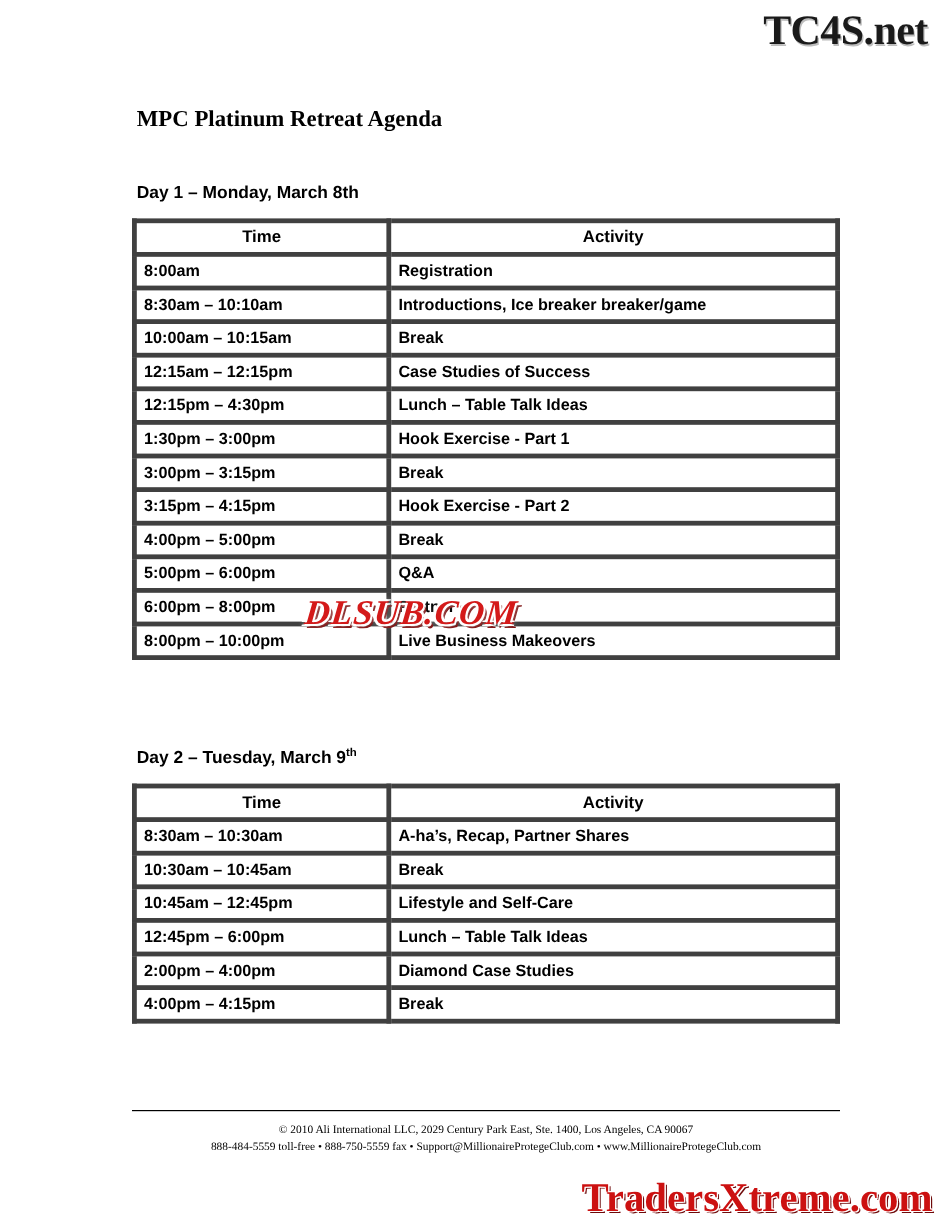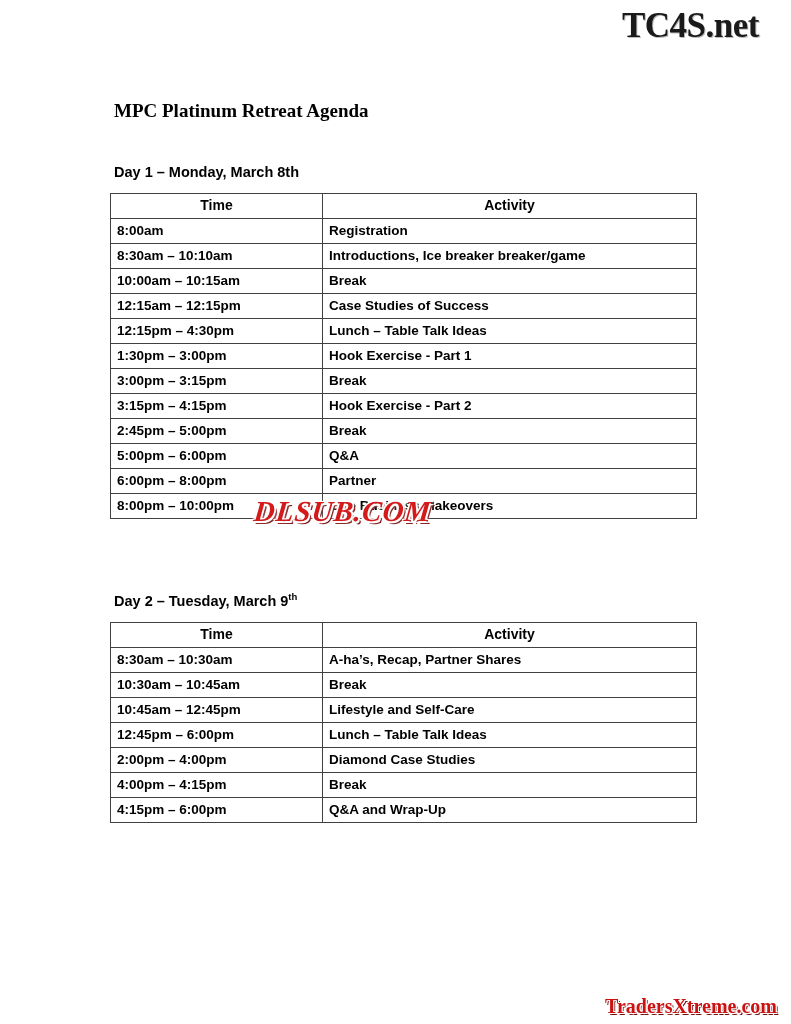--- a/index.html
+++ b/index.html
@@ -26,7 +26,7 @@
   .tc4s-watermark {
     position: absolute;
     top: 6px;
-    right: 32px;
+    right: 18px;
     font-family: "Liberation Serif", serif;
     font-weight: bold;
     font-size: 35px;

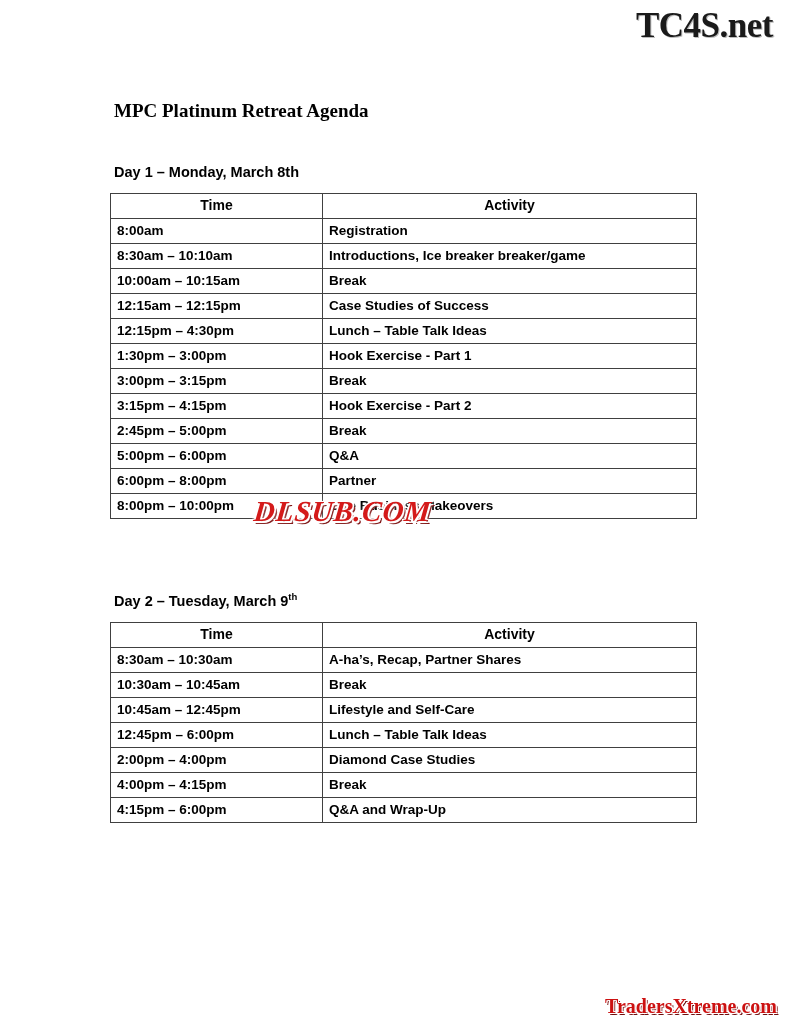--- a/index.html
+++ b/index.html
@@ -47,7 +47,7 @@
     font-family: "Liberation Serif", serif;
     font-weight: bold;
     font-size: 19px;
-    margin: 15px 0 42px 4px;
+    margin: 4px 0 42px 4px;
   }
 
   .day-heading {

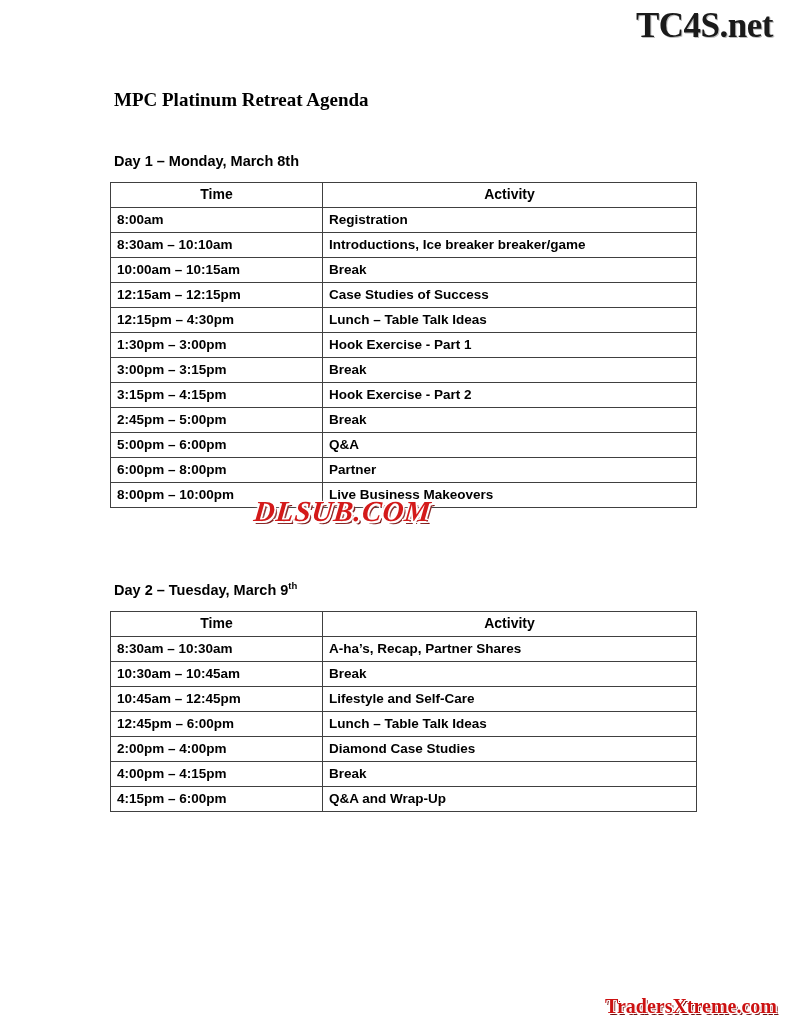--- a/index.html
+++ b/index.html
@@ -69,7 +69,7 @@
   }
   table.agenda th,
   table.agenda td {
-    border: 1px solid #404040;
+    border: 4px solid #404040;
     font-size: 13.5px;
     font-weight: bold;
     padding: 2px 6px 3px 6px;

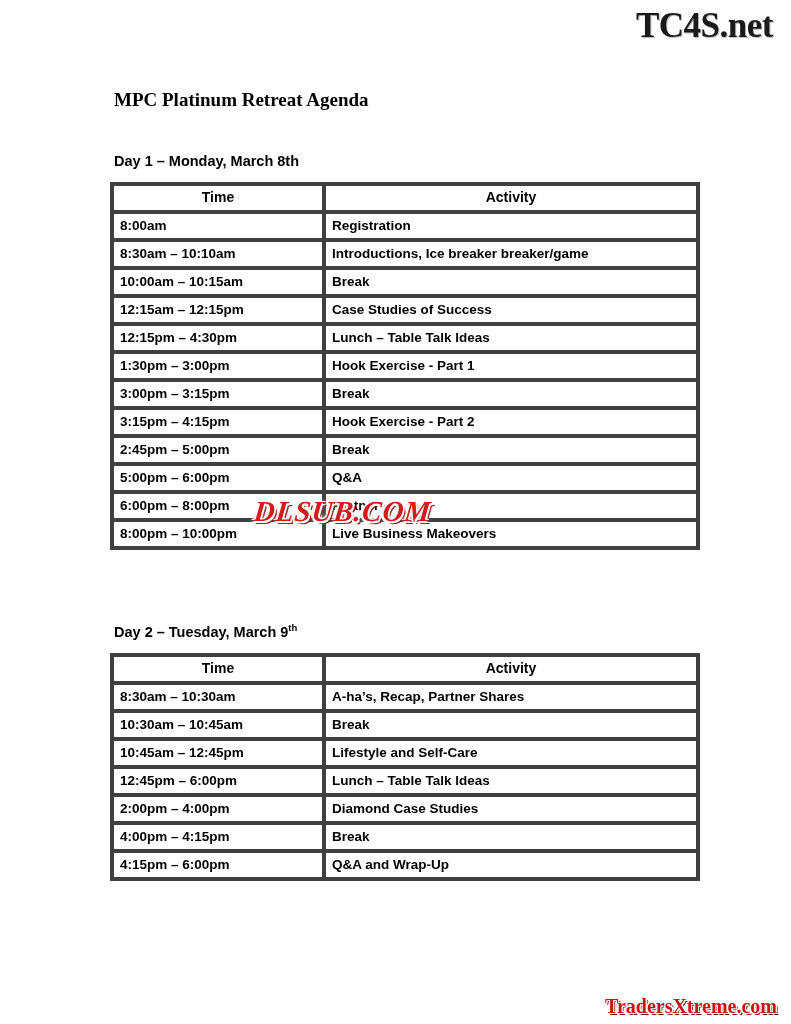--- a/index.html
+++ b/index.html
@@ -204,7 +204,7 @@
           <td>Hook Exercise - Part 2</td>
         </tr>
         <tr>
-          <td>2:45pm – 5:00pm</td>
+          <td>4:00pm – 5:00pm</td>
           <td>Break</td>
         </tr>
         <tr>

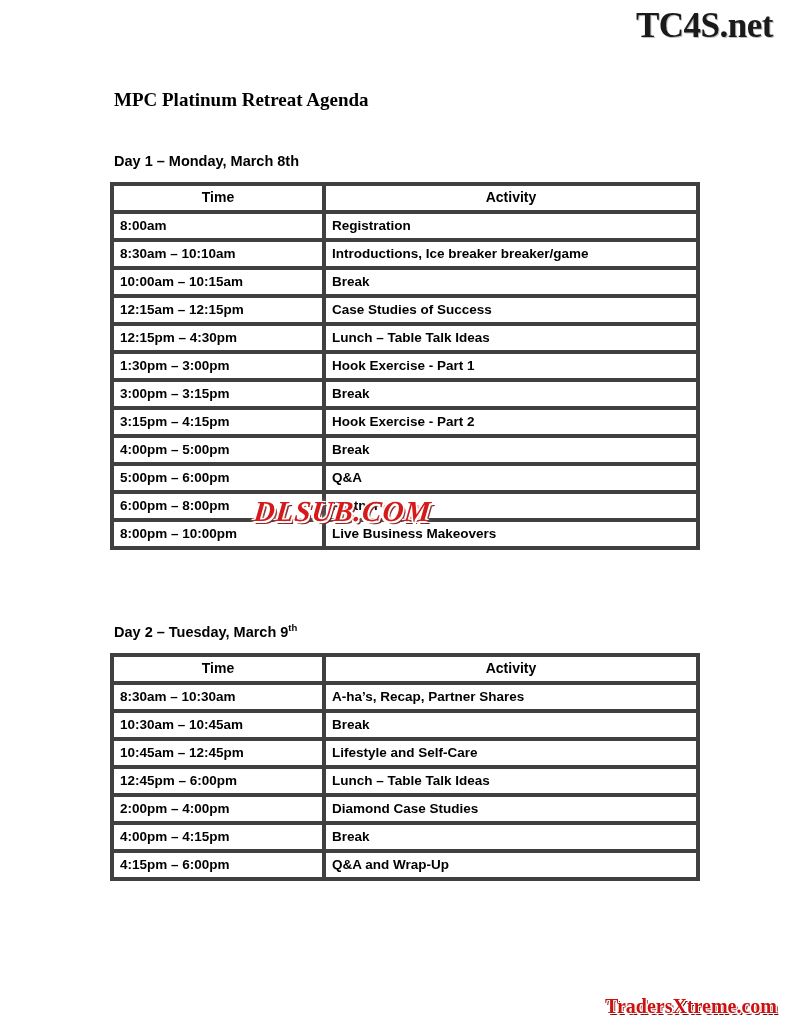--- a/index.html
+++ b/index.html
@@ -262,10 +262,6 @@
           <td>4:00pm – 4:15pm</td>
           <td>Break</td>
         </tr>
-        <tr>
-          <td>4:15pm – 6:00pm</td>
-          <td>Q&amp;A and Wrap-Up</td>
-        </tr>
       </tbody>
     </table>
 

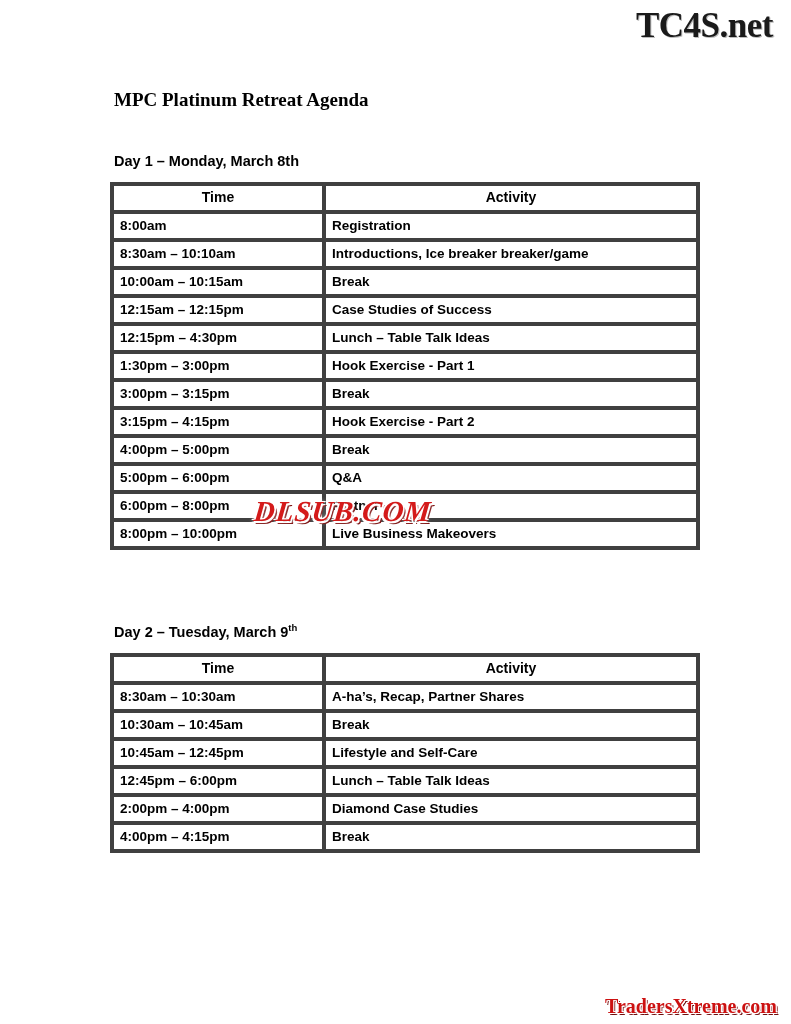--- a/index.html
+++ b/index.html
@@ -269,6 +269,11 @@
 
   <div class="dlsub-watermark">DLSUB.COM</div>
 
+  <div class="footer">
+    <div class="footer-rule"></div>
+    <div class="footer-line">© 2010 Ali International LLC, 2029 Century Park East, Ste. 1400, Los Angeles, CA 90067</div>
+    <div class="footer-line">888-484-5559 toll-free • 888-750-5559 fax • Support@MillionaireProtegeClub.com • www.MillionaireProtegeClub.com</div>
+  </div>
 
   <div class="tx-watermark">TradersXtreme.com</div>
 

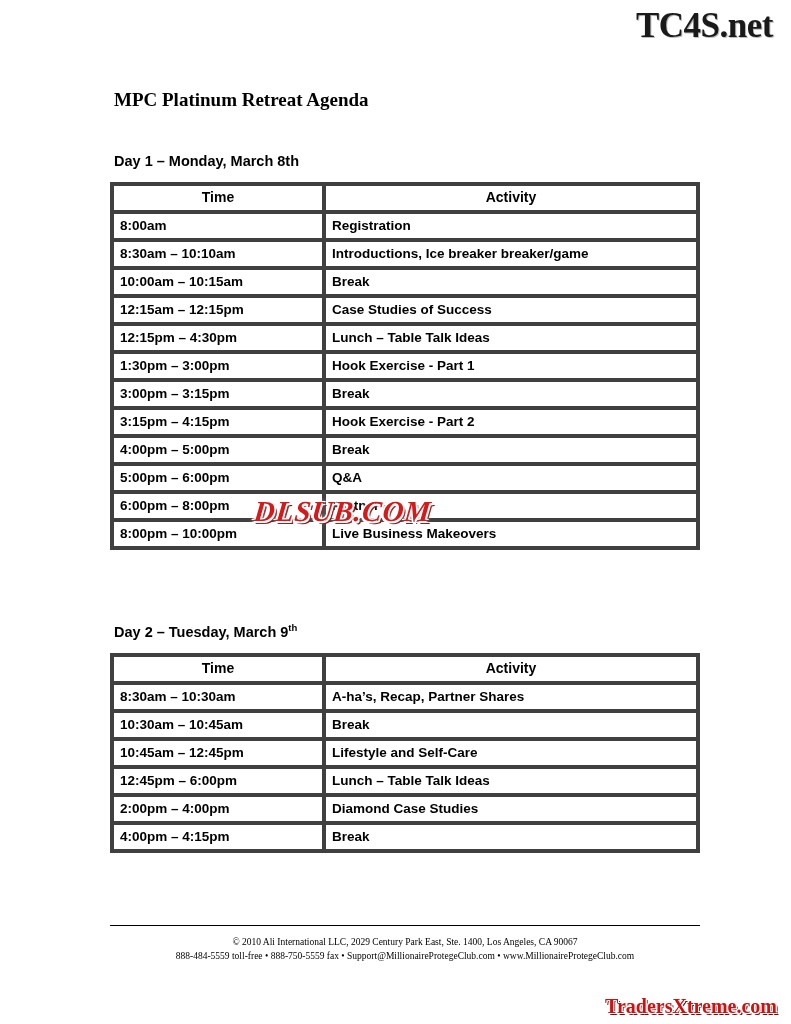--- a/index.html
+++ b/index.html
@@ -135,7 +135,7 @@
     bottom: 6px;
     font-family: "Liberation Serif", serif;
     font-weight: bold;
-    font-size: 20px;
+    font-size: 34px;
     color: #cc1111;
     text-shadow:
       -1px -1px 0 #ffffff,

